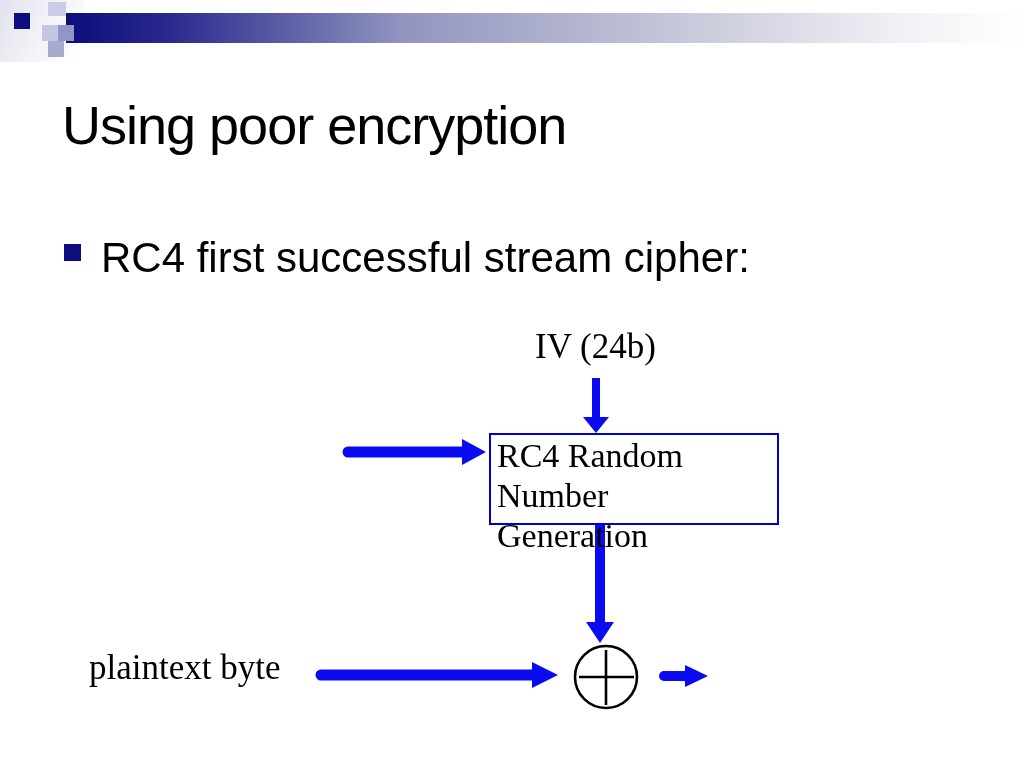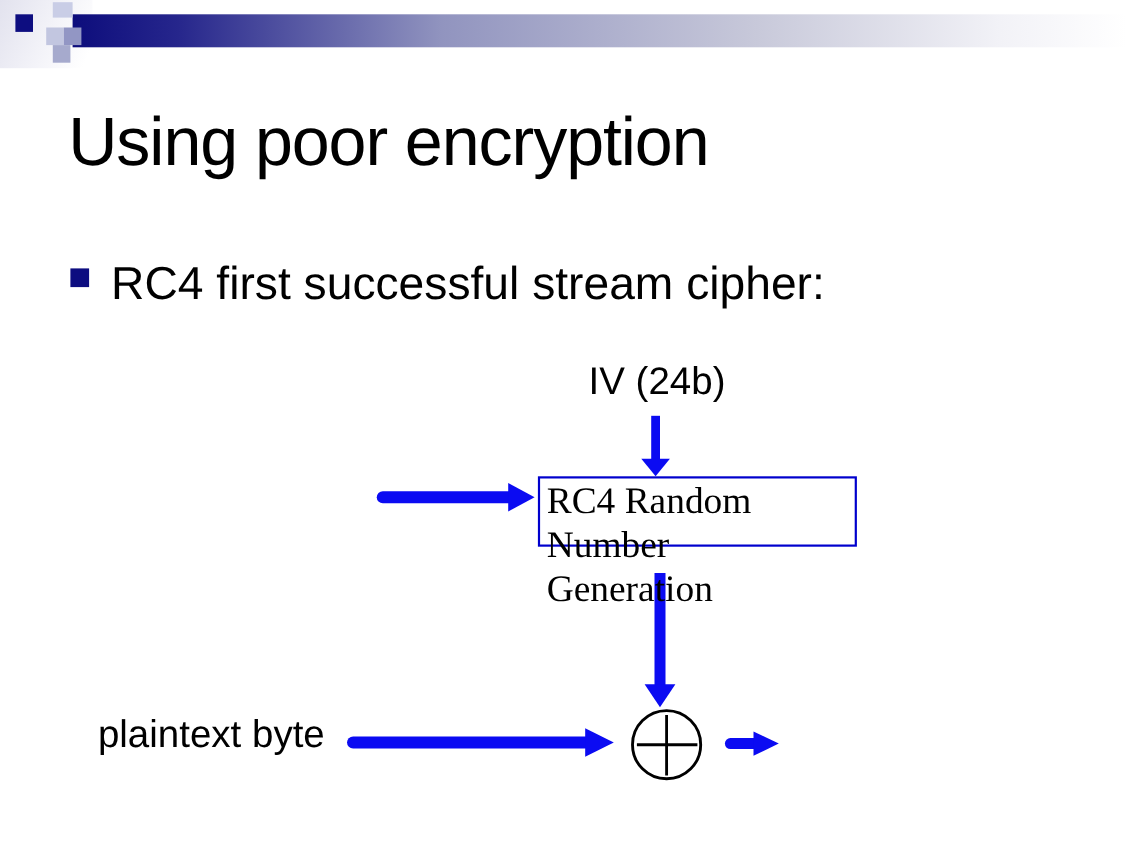--- a/index.html
+++ b/index.html
@@ -20,7 +20,7 @@
   .sq-d{left:58px;top:25px;width:16px;height:16px;background:#9296c4;}
   .sq-e{left:48px;top:41px;width:16px;height:16px;background:#a6aacd;}
   
-  .title{position:absolute;left:62px;top:96px;margin:0;font-size:62px;
+  .title{position:absolute;left:62px;top:96px;margin:0;font-size:54px;
     font-weight:400;letter-spacing:-1px;line-height:1.1;white-space:nowrap;}
   .bullet-marker{position:absolute;left:64px;top:244px;width:17px;height:17px;
     background:#0d0d80;}

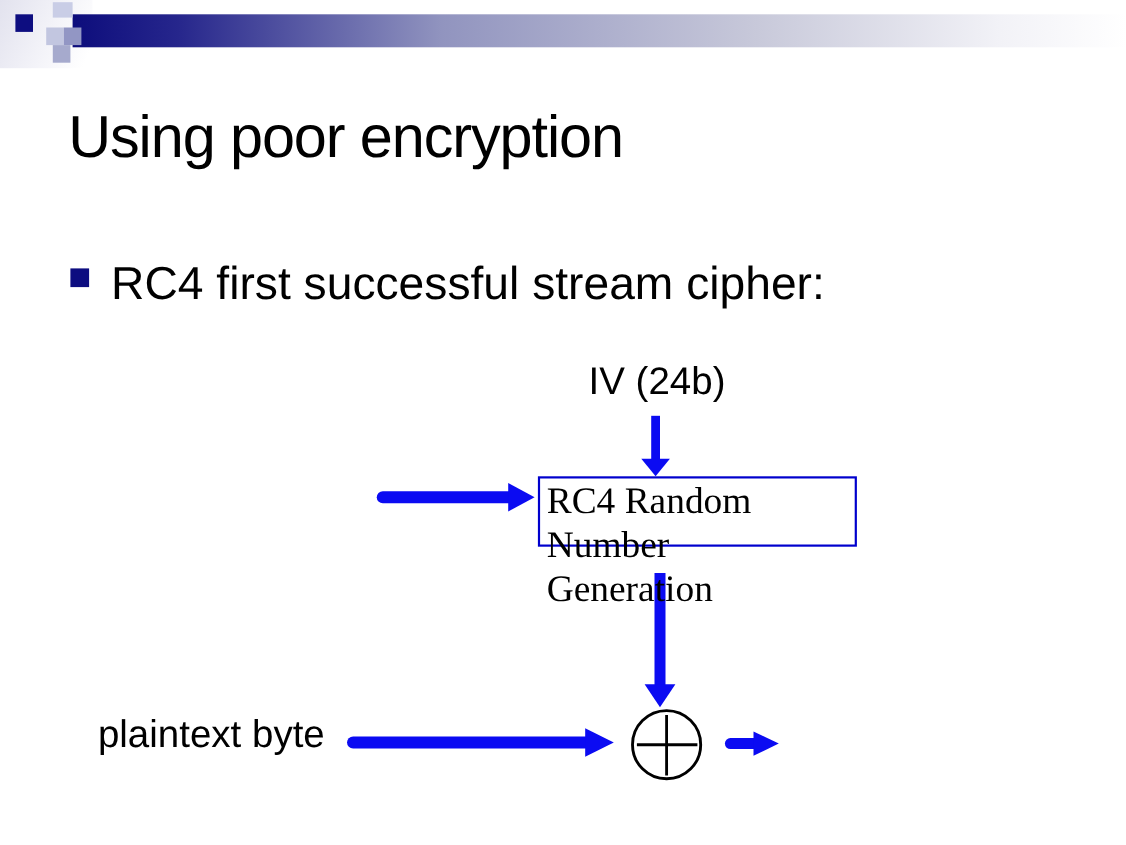--- a/index.html
+++ b/index.html
@@ -28,7 +28,7 @@
     line-height:1.1;white-space:nowrap;}
   
   .diagram-svg{position:absolute;left:0;top:0;width:1024px;height:768px;z-index:4;}
-  .dlabel{position:absolute;z-index:5;font-family:Liberation Sans, sans-serif;
+  .dlabel{position:absolute;z-index:5;font-family:Liberation Serif, serif;
     font-size:35px;line-height:1;white-space:nowrap;color:#000;}
   .lbl-iv{left:535px;top:329px;}
   .lbl-key{left:96px;top:428px;}

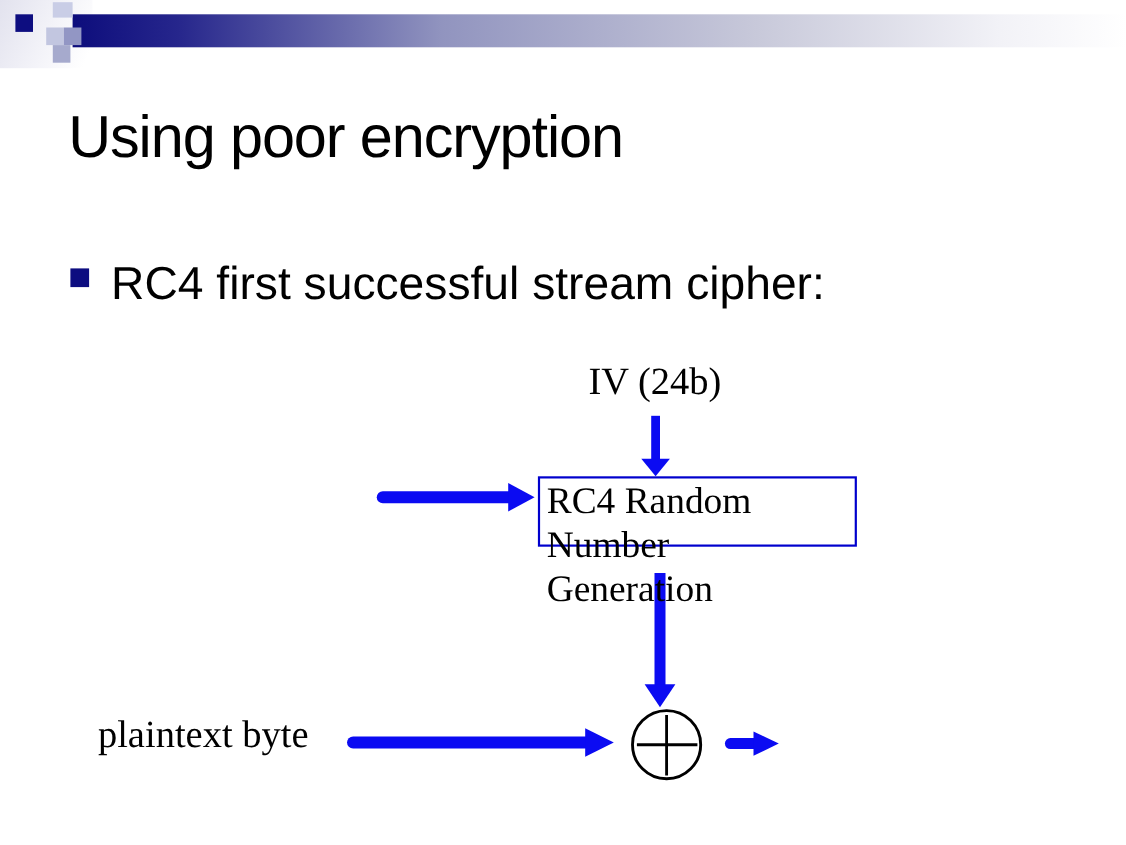--- a/index.html
+++ b/index.html
@@ -34,7 +34,7 @@
   .lbl-key{left:96px;top:428px;}
   .lbl-plaintext{left:89px;top:650px;}
   .lbl-cyphertext{left:711px;top:651px;}
-  .rng-box{position:absolute;left:489px;top:433px;width:290px;height:64px;z-index:5;
+  .rng-box{position:absolute;left:489px;top:433px;width:290px;height:92px;z-index:5;
     box-sizing:border-box;border:2px solid #0000cd;background:#ffffff;
     font-family:"Liberation Serif","DejaVu Serif",serif;font-size:34px;
     line-height:40px;padding:1px 12px 0 6px;}

